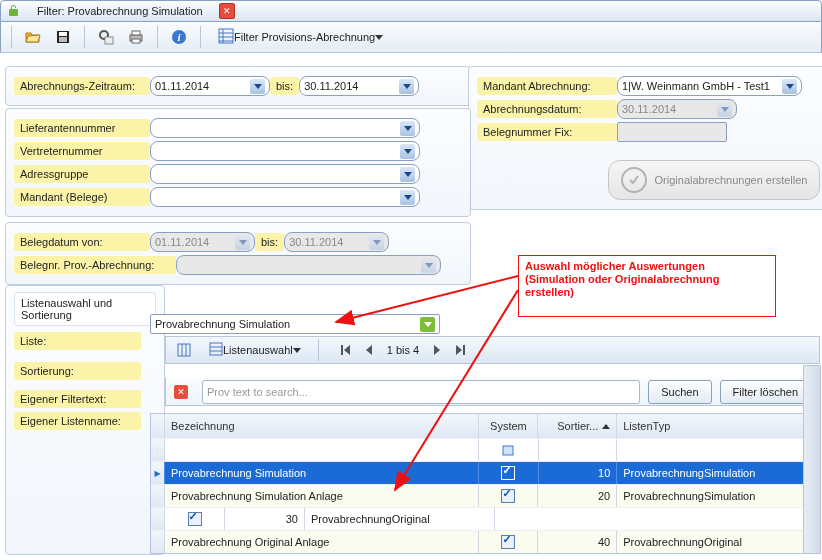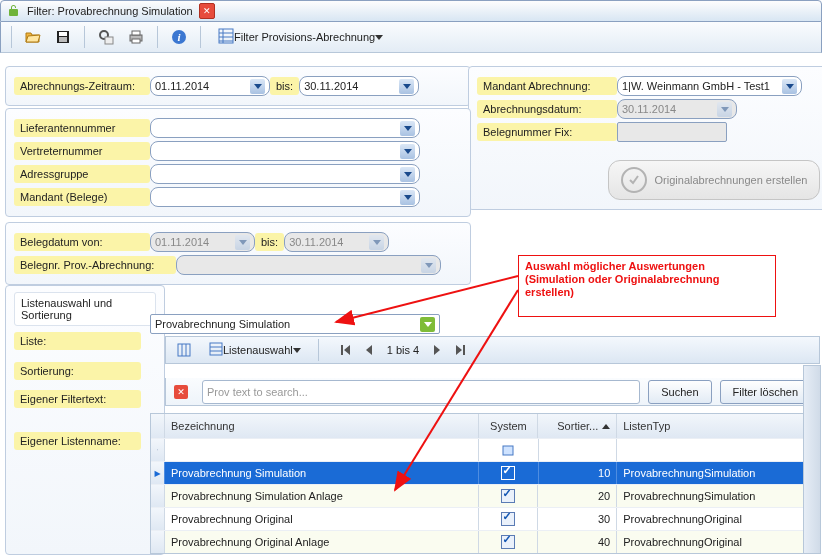--- a/index.html
+++ b/index.html
@@ -15,7 +15,7 @@
   .titlebar {
     height:20px; background:linear-gradient(#fdfdfd,#d8e6f3);
     border:1px solid #8aa0c0; border-top-left-radius:4px; border-top-right-radius:4px;
-    display:flex; align-items:center; gap:6px; padding:0 6px;
+    display:flex; align-items:center; gap:16px; padding:0 6px;
   }
   .close-x {
     width:14px; height:14px; background:#e74c3c; color:#fff; font-size:9px;

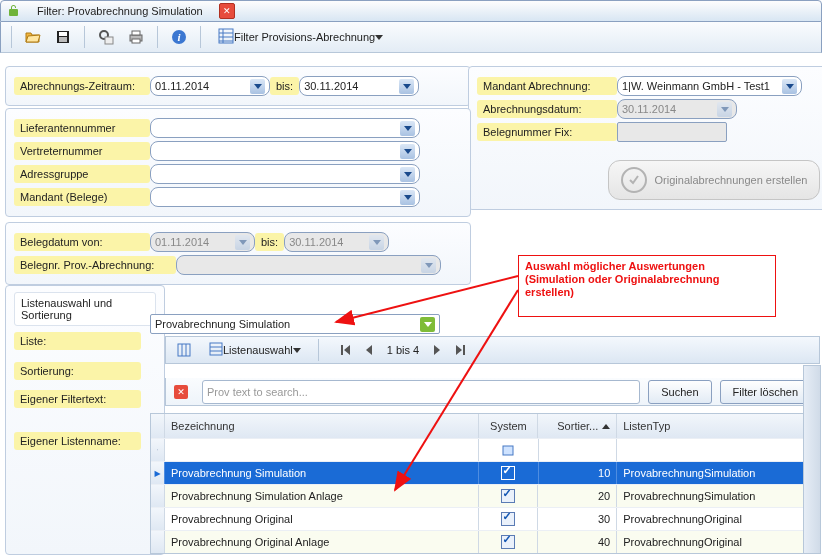--- a/index.html
+++ b/index.html
@@ -372,7 +372,7 @@
     <div class="lbl">Liste:</div>
     <div class="lbl" style="margin-top:8px">Sortierung:</div>
     <div class="lbl" style="margin-top:6px">Eigener Filtertext:</div>
-    <div class="lbl" style="margin-top:20px">Eigener Listenname:</div>
+    <div class="lbl" style="margin-top:0">Eigener Listenname:</div>
   </div>
 
   <div class="liste-select">

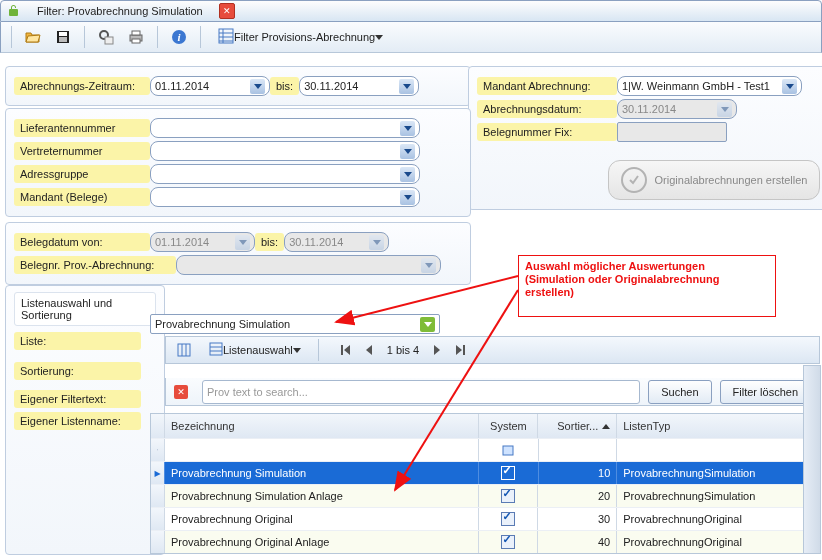--- a/index.html
+++ b/index.html
@@ -488,7 +488,6 @@
         </div>
         <div class="grow">
           <div class="rowmark"></div>
-          <div class="col-name">Provabrechnung Original</div>
           <div class="col-sys">
             <span class="chk on"></span>
           </div>

